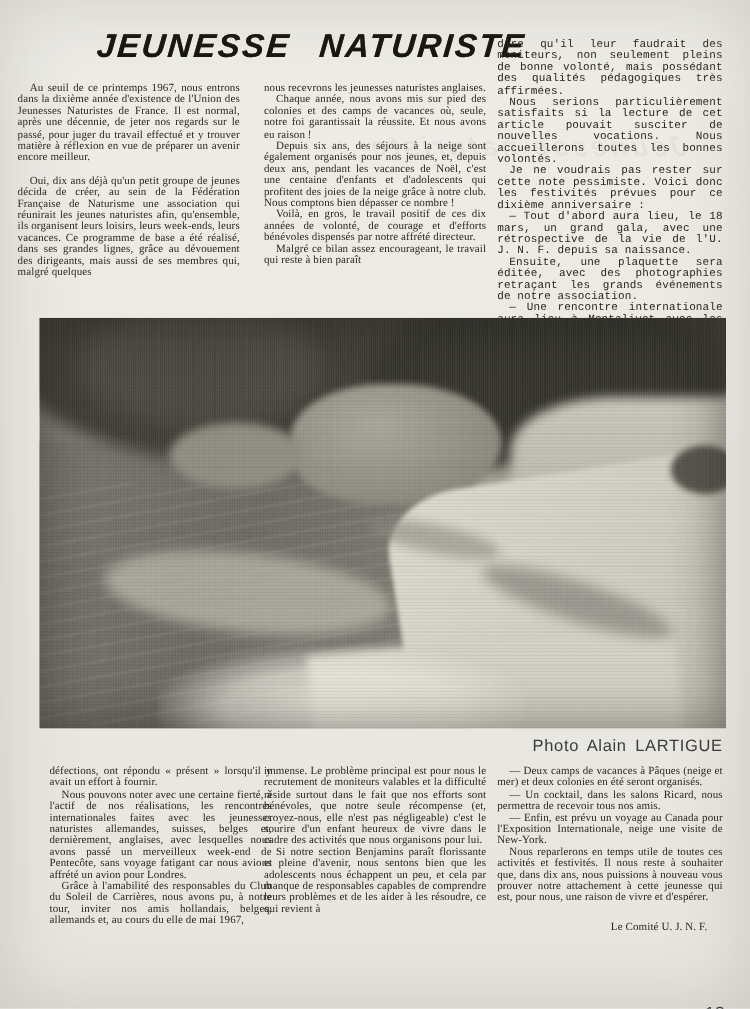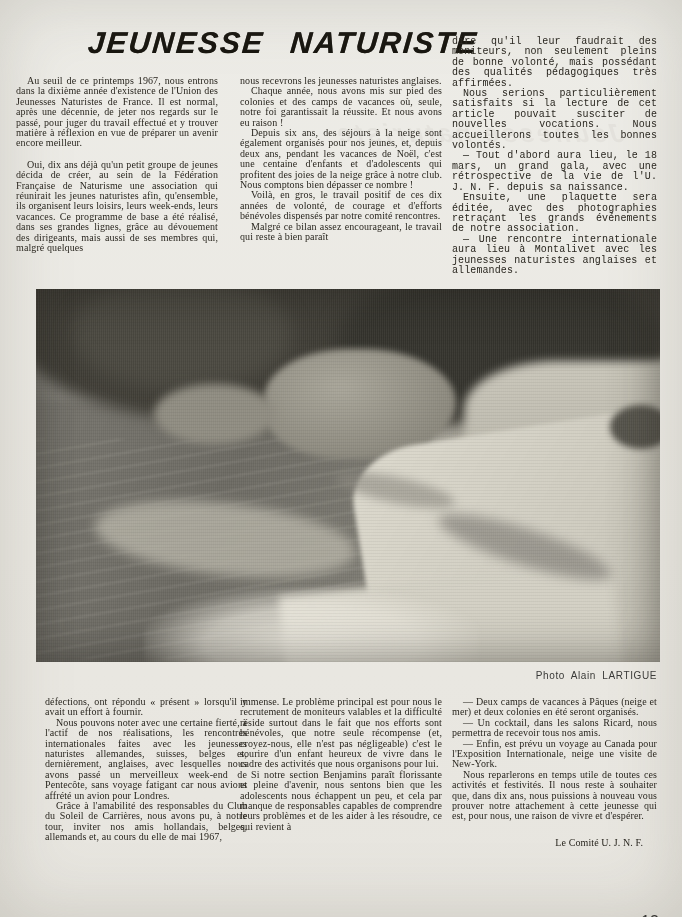--- a/index.html
+++ b/index.html
@@ -115,6 +115,7 @@
 <div class="col" id="col-t3">
   <p class="bp">dire qu'il leur faudrait des moniteurs, non seulement pleins de bonne volonté, mais possédant des qualités pédagogiques très affirmées.</p>
   <p class="bp ind">Nous serions particulièrement satisfaits si la lecture de cet article pouvait susciter de nouvelles vocations. Nous accueillerons toutes les bonnes volontés.</p>
+  <p class="bp ind">Je ne voudrais pas rester sur cette note pessimiste. Voici donc les festivités prévues pour ce dixième anniversaire :</p>
   <p class="bp ind">— Tout d'abord aura lieu, le 18 mars, un grand gala, avec une rétrospective de la vie de l'U. J. N. F. depuis sa naissance.</p>
   <p class="bp ind">Ensuite, une plaquette sera éditée, avec des photographies retraçant les grands événements de notre association.</p>
   <p class="bp ind">— Une rencontre internationale aura lieu à Montalivet avec les jeunesses naturistes anglaises et allemandes.</p>

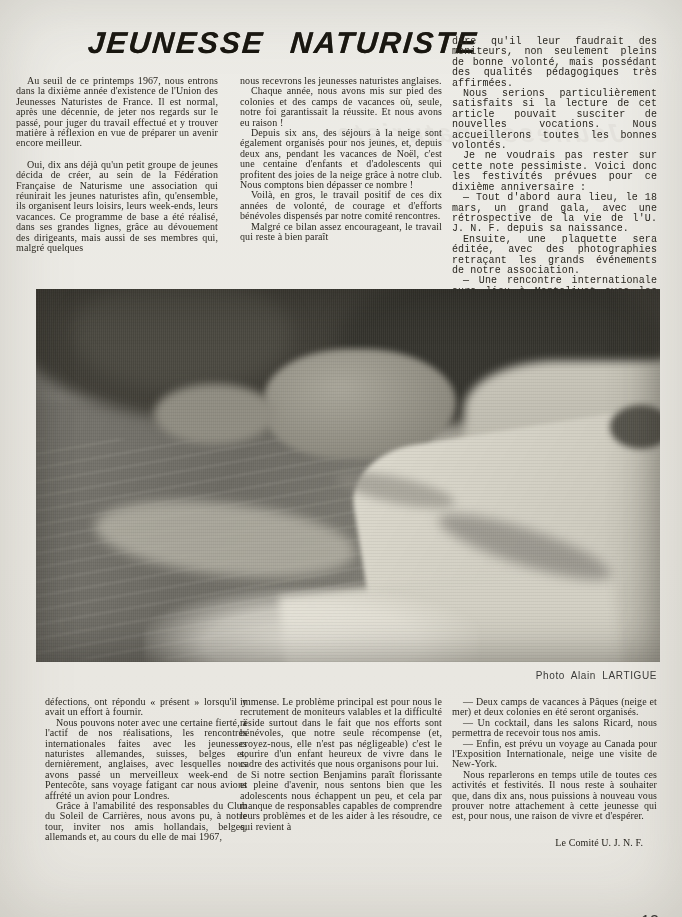--- a/index.html
+++ b/index.html
@@ -108,7 +108,7 @@
   <p class="bp">nous recevrons les jeunesses naturistes anglaises.</p>
   <p class="bp ind">Chaque année, nous avons mis sur pied des colonies et des camps de vacances où, seule, notre foi garantissait la réussite. Et nous avons eu raison !</p>
   <p class="bp ind">Depuis six ans, des séjours à la neige sont également organisés pour nos jeunes, et, depuis deux ans, pendant les vacances de Noël, c'est une centaine d'enfants et d'adolescents qui profitent des joies de la neige grâce à notre club. Nous comptons bien dépasser ce nombre !</p>
-  <p class="bp ind">Voilà, en gros, le travail positif de ces dix années de volonté, de courage et d'efforts bénévoles dispensés par notre comité rencontres.</p>
+  <p class="bp ind">Voilà, en gros, le travail positif de ces dix années de volonté, de courage et d'efforts bénévoles dispensés par notre affrété directeur.</p>
   <p class="bp ind">Malgré ce bilan assez encourageant, le travail qui reste à bien paraît</p>
 </div>
 

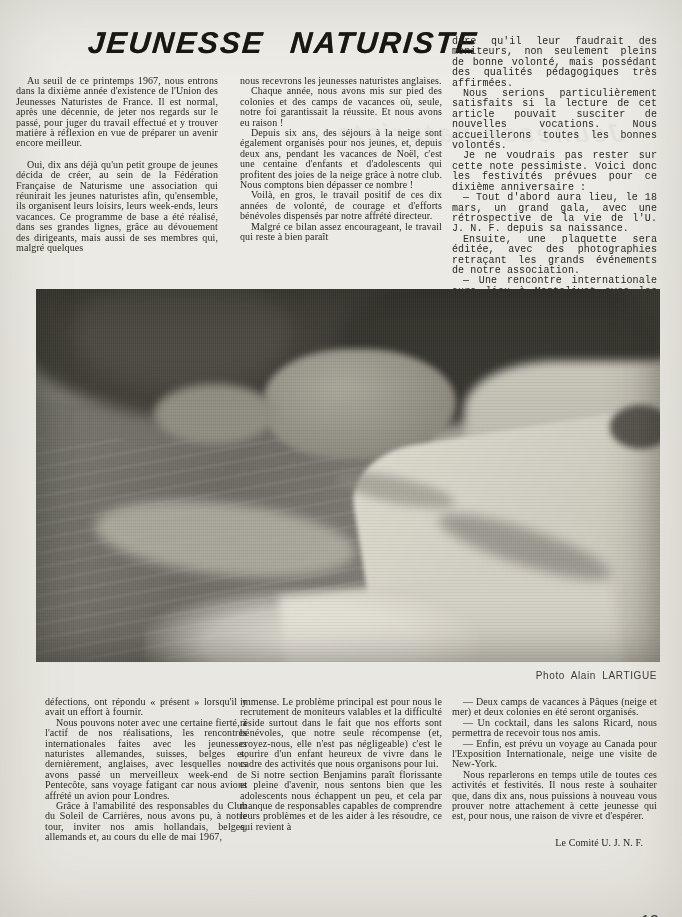--- a/index.html
+++ b/index.html
@@ -85,7 +85,7 @@
   .credit {
     position:absolute; left:452px; top:670px; width:205px; z-index:2;
     text-align:right; font-family:"Liberation Sans", sans-serif;
-    font-size:10px; letter-spacing:0.6px; word-spacing:3px; color:#3a3a38;
+    font-size:15px; letter-spacing:0.6px; word-spacing:3px; color:#3a3a38;
   }
   .page-num {
     position:absolute; left:641px; top:913px; z-index:2;

